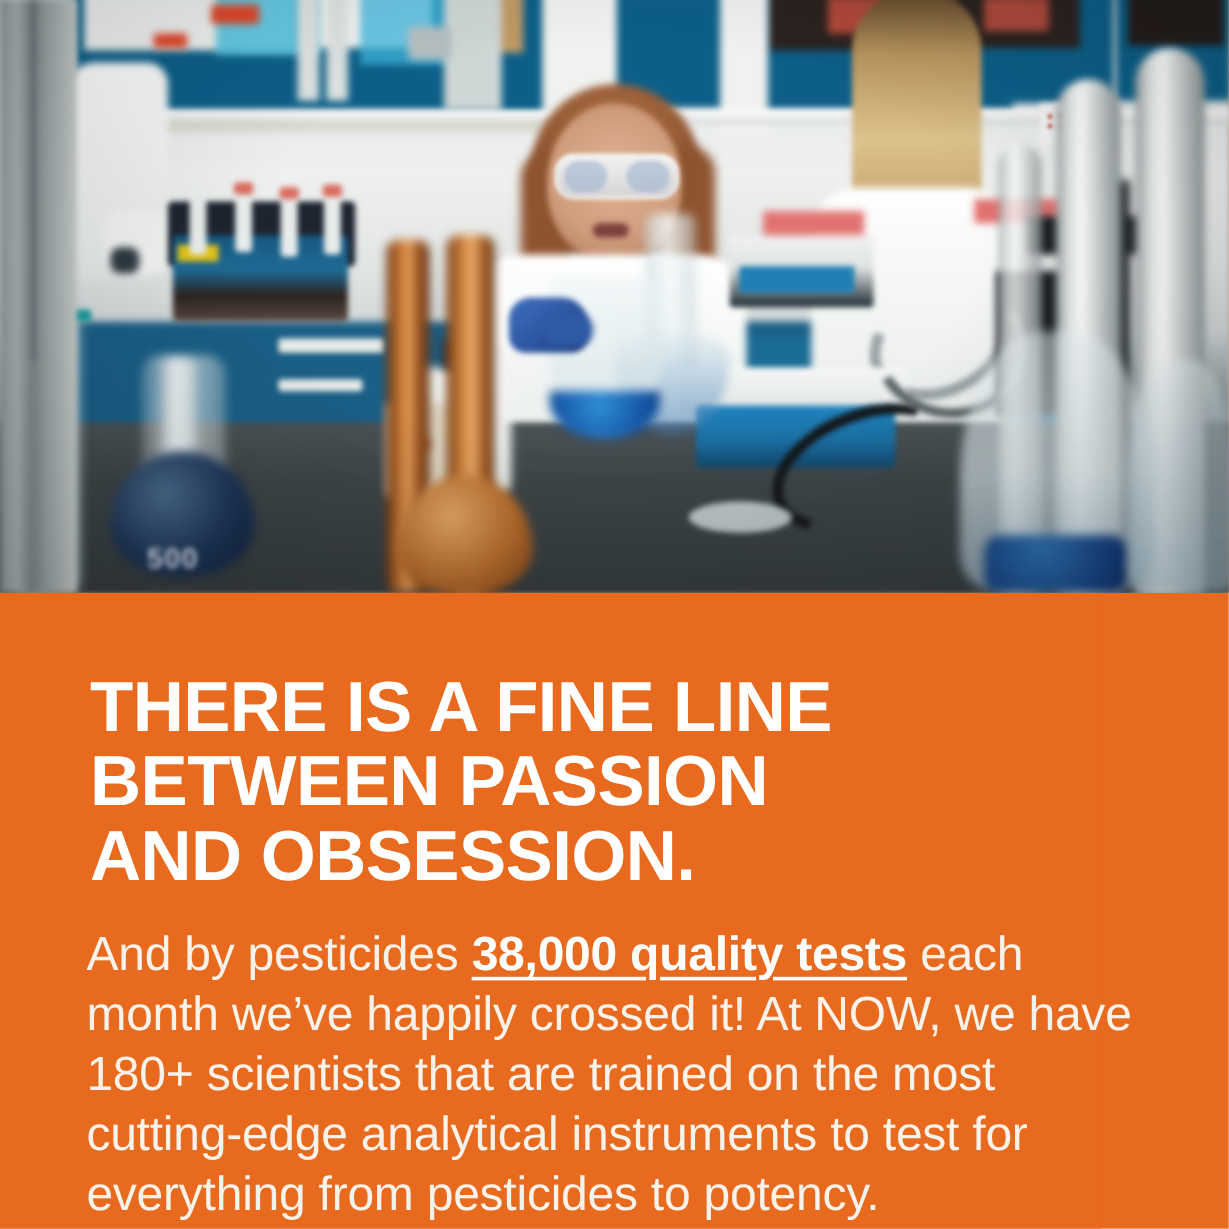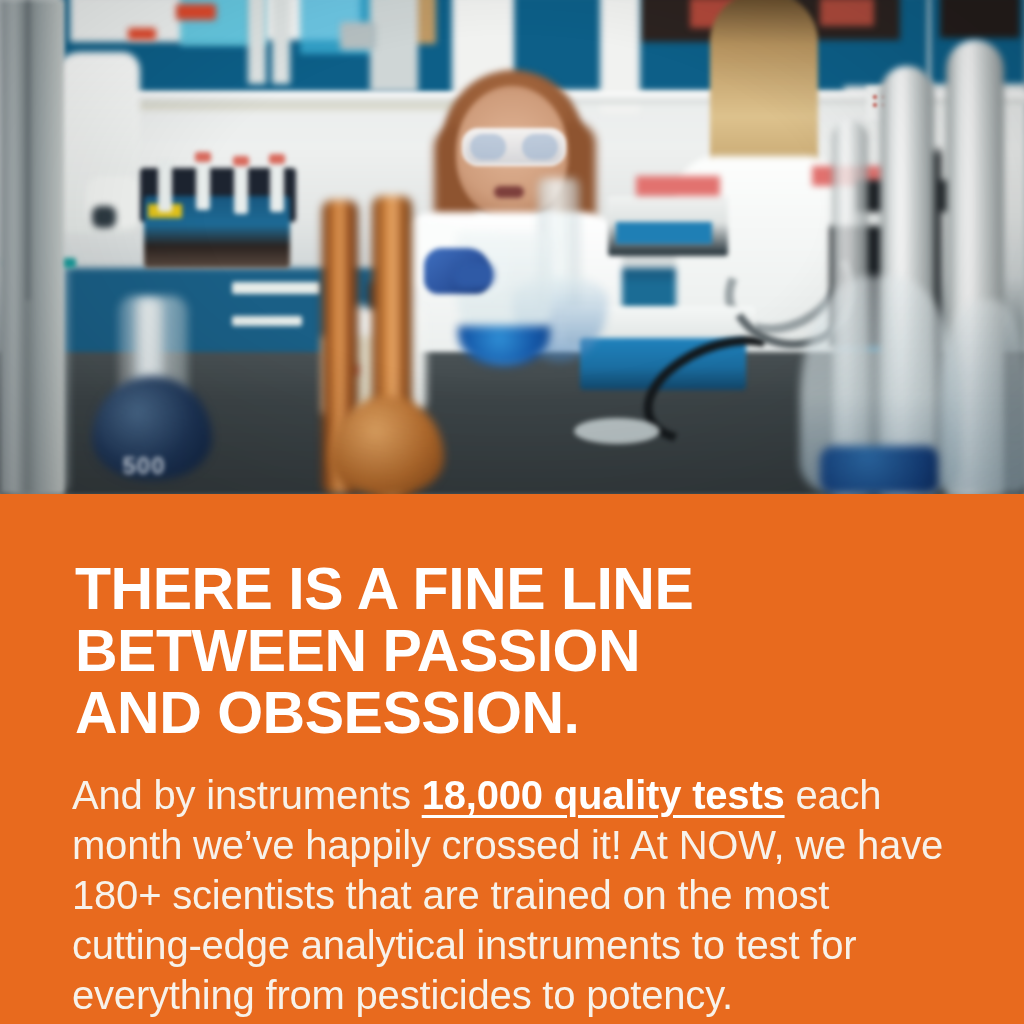--- a/index.html
+++ b/index.html
@@ -617,7 +617,7 @@
 AND OBSESSION.</h1>
 
     <p class="body-copy">
-      <span>And by instruments </span><span class="hl">18,000 quality tests</span><span> each month we’ve happily crossed it! At NOW, we have 180+ scientists that are trained on the most cutting-edge analytical instruments to test for everything from pesticides to potency.</span>
+      <span>And by pesticides </span><span class="hl">18,000 quality tests</span><span> each month we’ve happily crossed it! At NOW, we have 180+ scientists that are trained on the most cutting-edge analytical instruments to test for everything from pesticides to potency.</span>
     </p>
   </div>
 

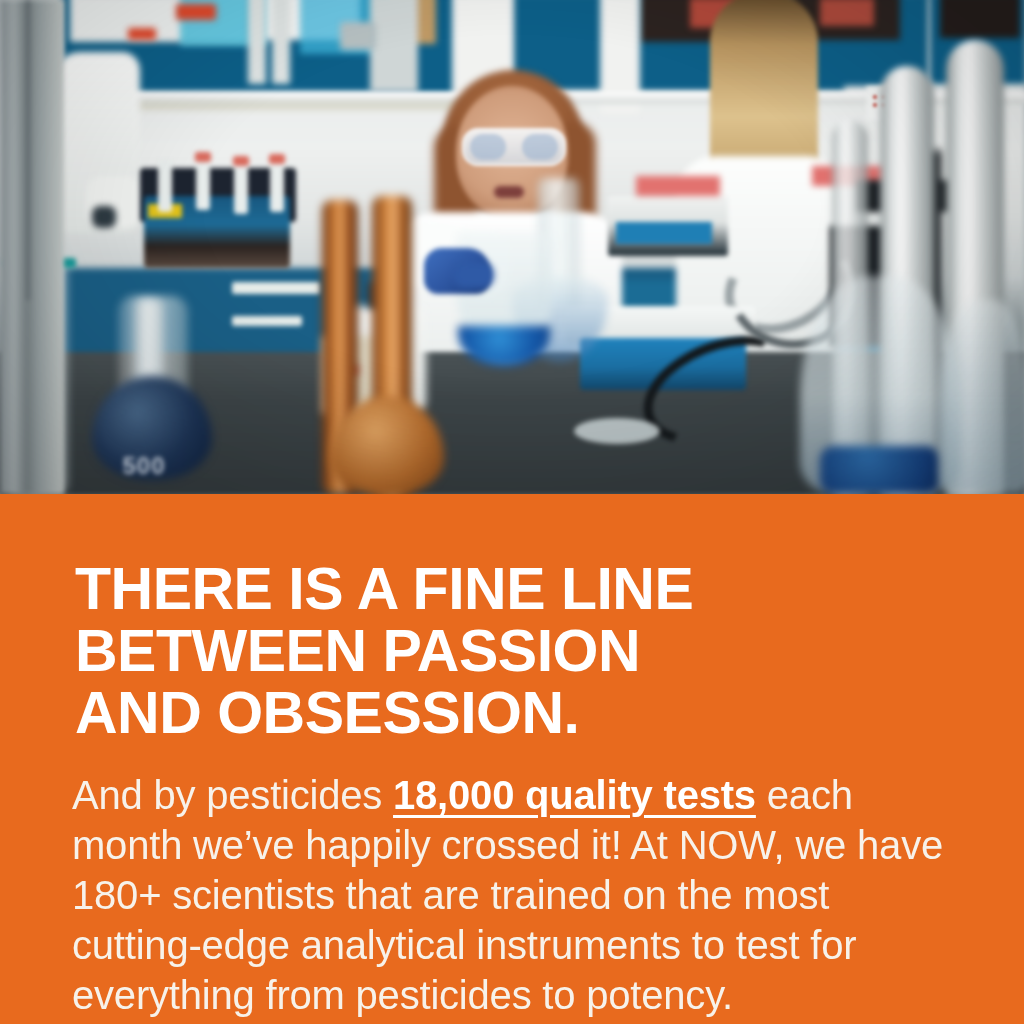--- a/index.html
+++ b/index.html
@@ -617,7 +617,7 @@
 AND OBSESSION.</h1>
 
     <p class="body-copy">
-      <span>And by pesticides </span><span class="hl">18,000 quality tests</span><span> each month we’ve happily crossed it! At NOW, we have 180+ scientists that are trained on the most cutting-edge analytical instruments to test for everything from pesticides to potency.</span>
+      <span>And by pesticides </span><span class="hl">38,000 quality tests</span><span> each month we’ve happily crossed it! At NOW, we have 180+ scientists that are trained on the most cutting-edge analytical instruments to test for everything from pesticides to potency.</span>
     </p>
   </div>
 

